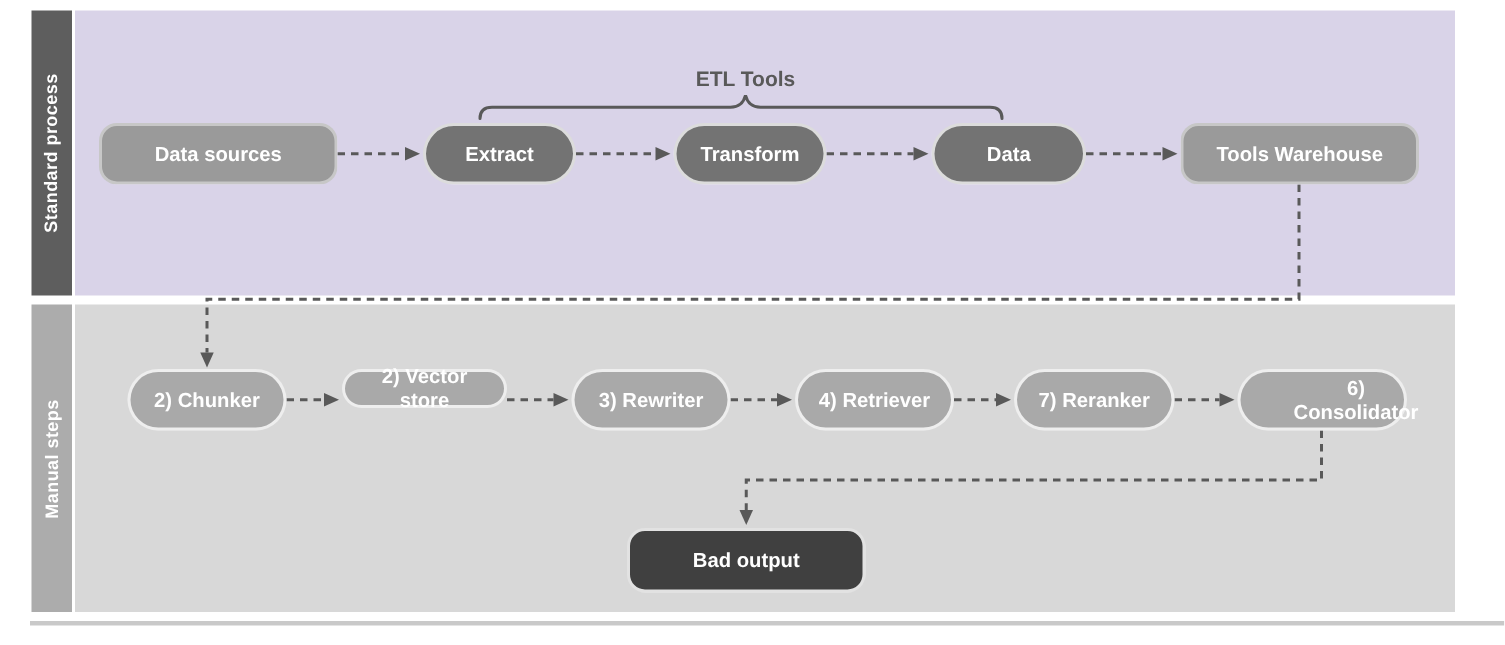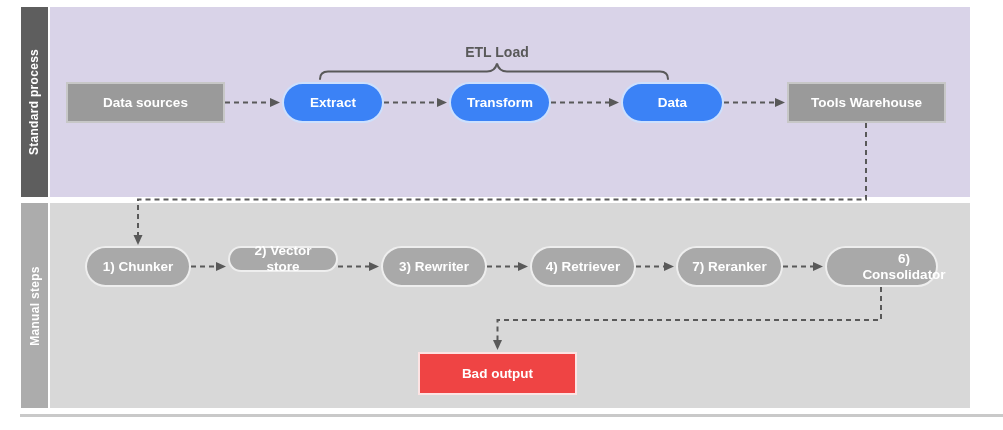--- a/index.html
+++ b/index.html
@@ -99,7 +99,7 @@
   <div class="lane-body body-standard"></div>
   <div class="lane-body body-manual"></div>
 
-  <div class="brace-label">ETL Load</div>
+  <div class="brace-label">ETL Tools</div>
 
   <svg class="overlay" width="1003" height="430" viewBox="0 0 1003 430">
     <g stroke="#595959" stroke-width="2" fill="none" stroke-dasharray="5 4">

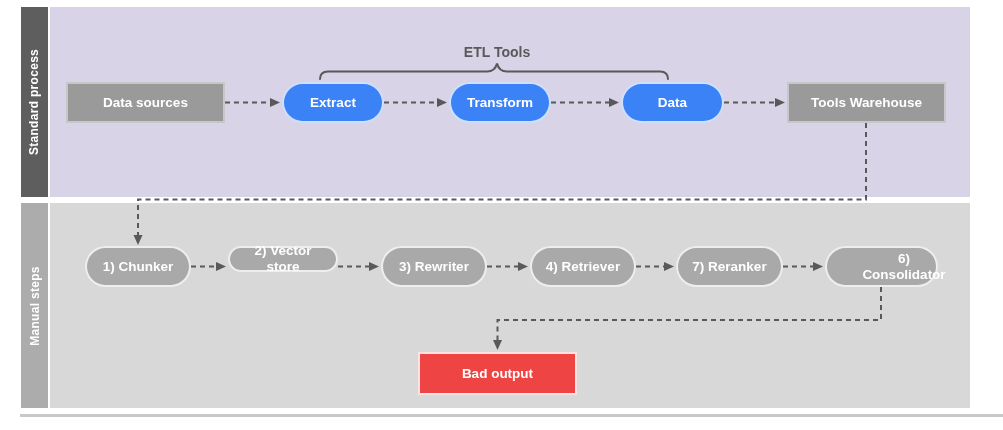--- a/index.html
+++ b/index.html
@@ -41,6 +41,7 @@
     font-size: 13.5px;
     line-height: 16px;
     box-sizing: border-box;
+    border-radius: 12px;
   }
   .pill { border-radius: 21px; }
   .rect-gray   { background: #9a9a9a; border: 2px solid rgba(255,255,255,0.45); }

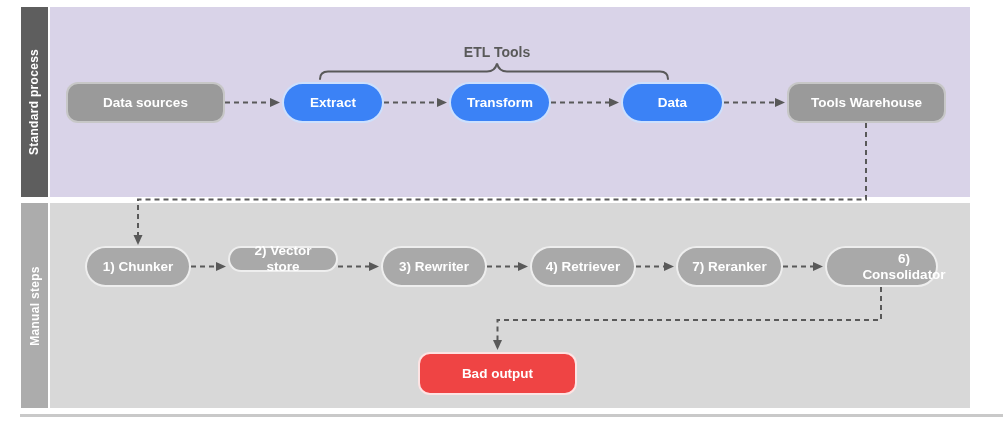--- a/index.html
+++ b/index.html
@@ -45,7 +45,7 @@
   }
   .pill { border-radius: 21px; }
   .rect-gray   { background: #9a9a9a; border: 2px solid rgba(255,255,255,0.45); }
-  .pill-purple { background: #3b82f6; border: 2px solid rgba(255,255,255,0.75); }
+  .pill-purple { background: #737373; border: 2px solid rgba(255,255,255,0.75); }
   .pill-gray   { background: #a9a9a9; border: 2px solid rgba(255,255,255,0.8); }
   .rect-yellow { background: #ef4444; border: 2px solid rgba(255,255,255,0.85); text-align: right; }
 

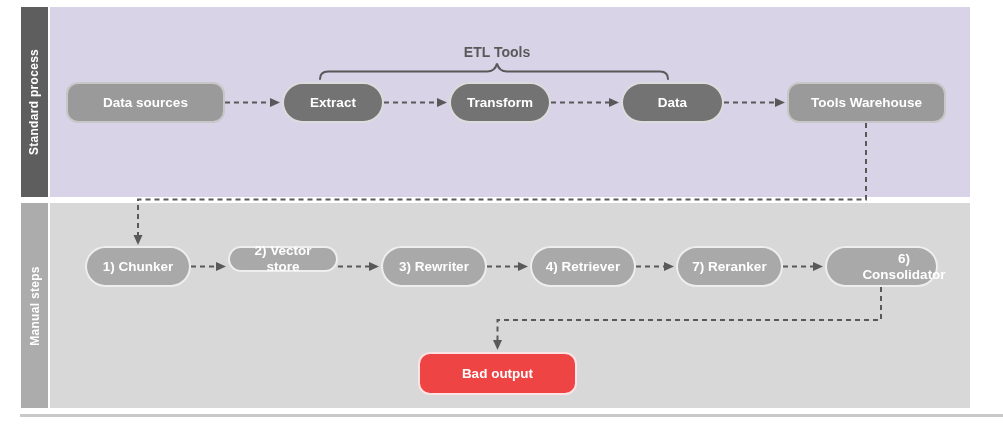--- a/index.html
+++ b/index.html
@@ -149,7 +149,7 @@
   </div>
 
   <div class="node pill pill-gray n-chunker">
-    <span>1) Chunker</span>
+    <span>2) Chunker</span>
   </div>
   <div class="node pill pill-gray n-vector-store">
     <span class="wrap-narrow">2) Vector store</span>

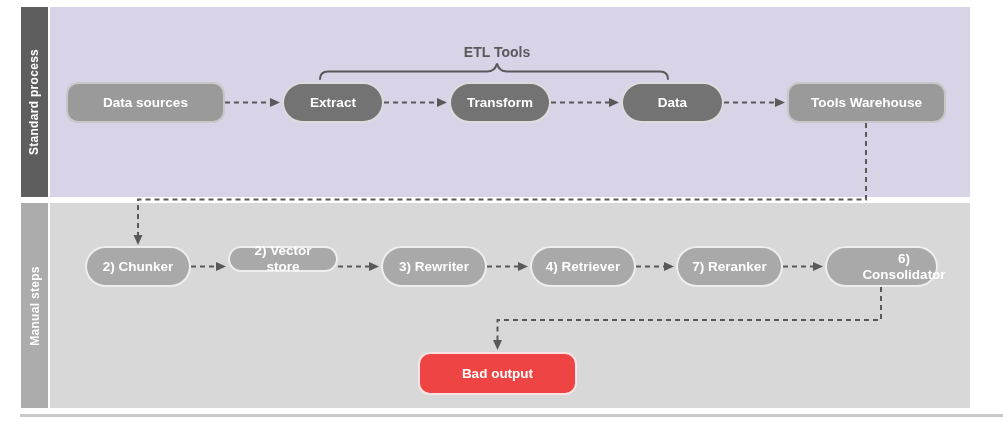--- a/index.html
+++ b/index.html
@@ -47,7 +47,7 @@
   .rect-gray   { background: #9a9a9a; border: 2px solid rgba(255,255,255,0.45); }
   .pill-purple { background: #737373; border: 2px solid rgba(255,255,255,0.75); }
   .pill-gray   { background: #a9a9a9; border: 2px solid rgba(255,255,255,0.8); }
-  .rect-yellow { background: #ef4444; border: 2px solid rgba(255,255,255,0.85); text-align: right; }
+  .rect-yellow { background: #404040; border: 2px solid rgba(255,255,255,0.85); text-align: right; }
 
   .n-data-sources   { left: 66px;  top: 82px;  width: 159px; height: 41px; }
   .n-extract        { left: 282px; top: 82px;  width: 102px; height: 41px; }

